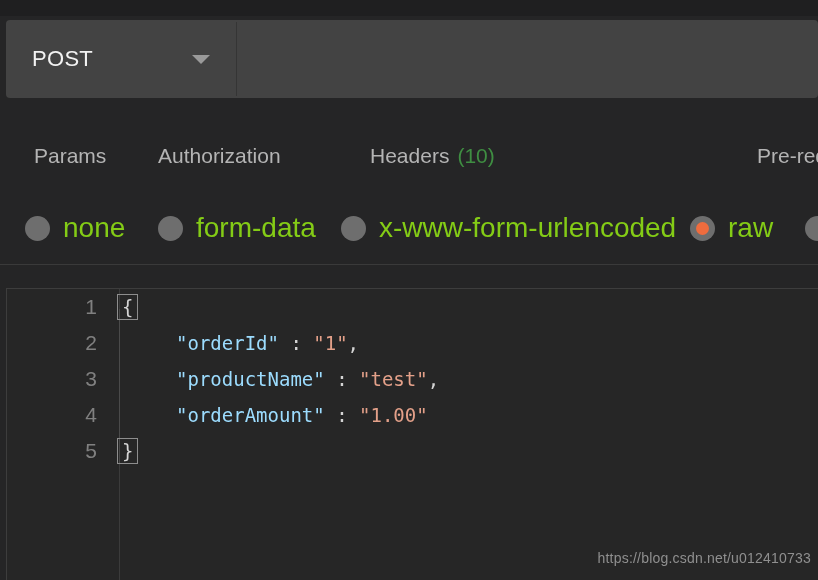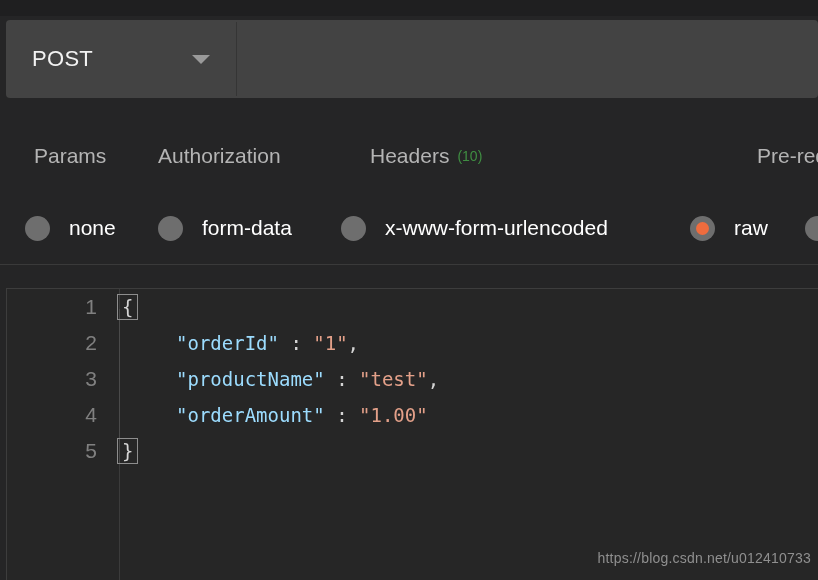--- a/index.html
+++ b/index.html
@@ -104,7 +104,7 @@
   }
   .tab-count {
     color: #3f8e42;
-    font-size: 14px;
+    font-size: 21px;
     margin-left: 8px;
   }
   .tab-dot {

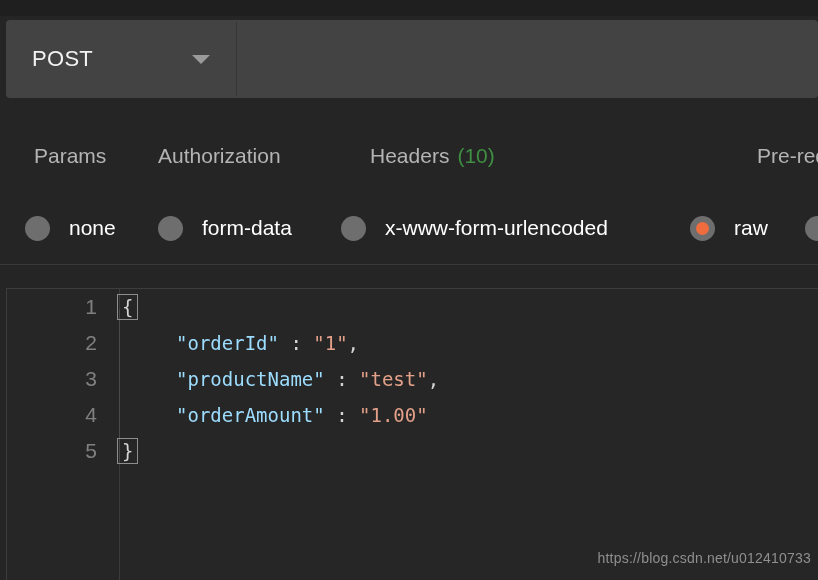--- a/index.html
+++ b/index.html
@@ -157,9 +157,9 @@
     background: #ef6c3e;
   }
   .radio-label {
-    color: #ffffff;
-    font-size: 21px;
-    margin-left: 19px;
+    color: #84cc16;
+    font-size: 28px;
+    margin-left: 13px;
   }
 
   

